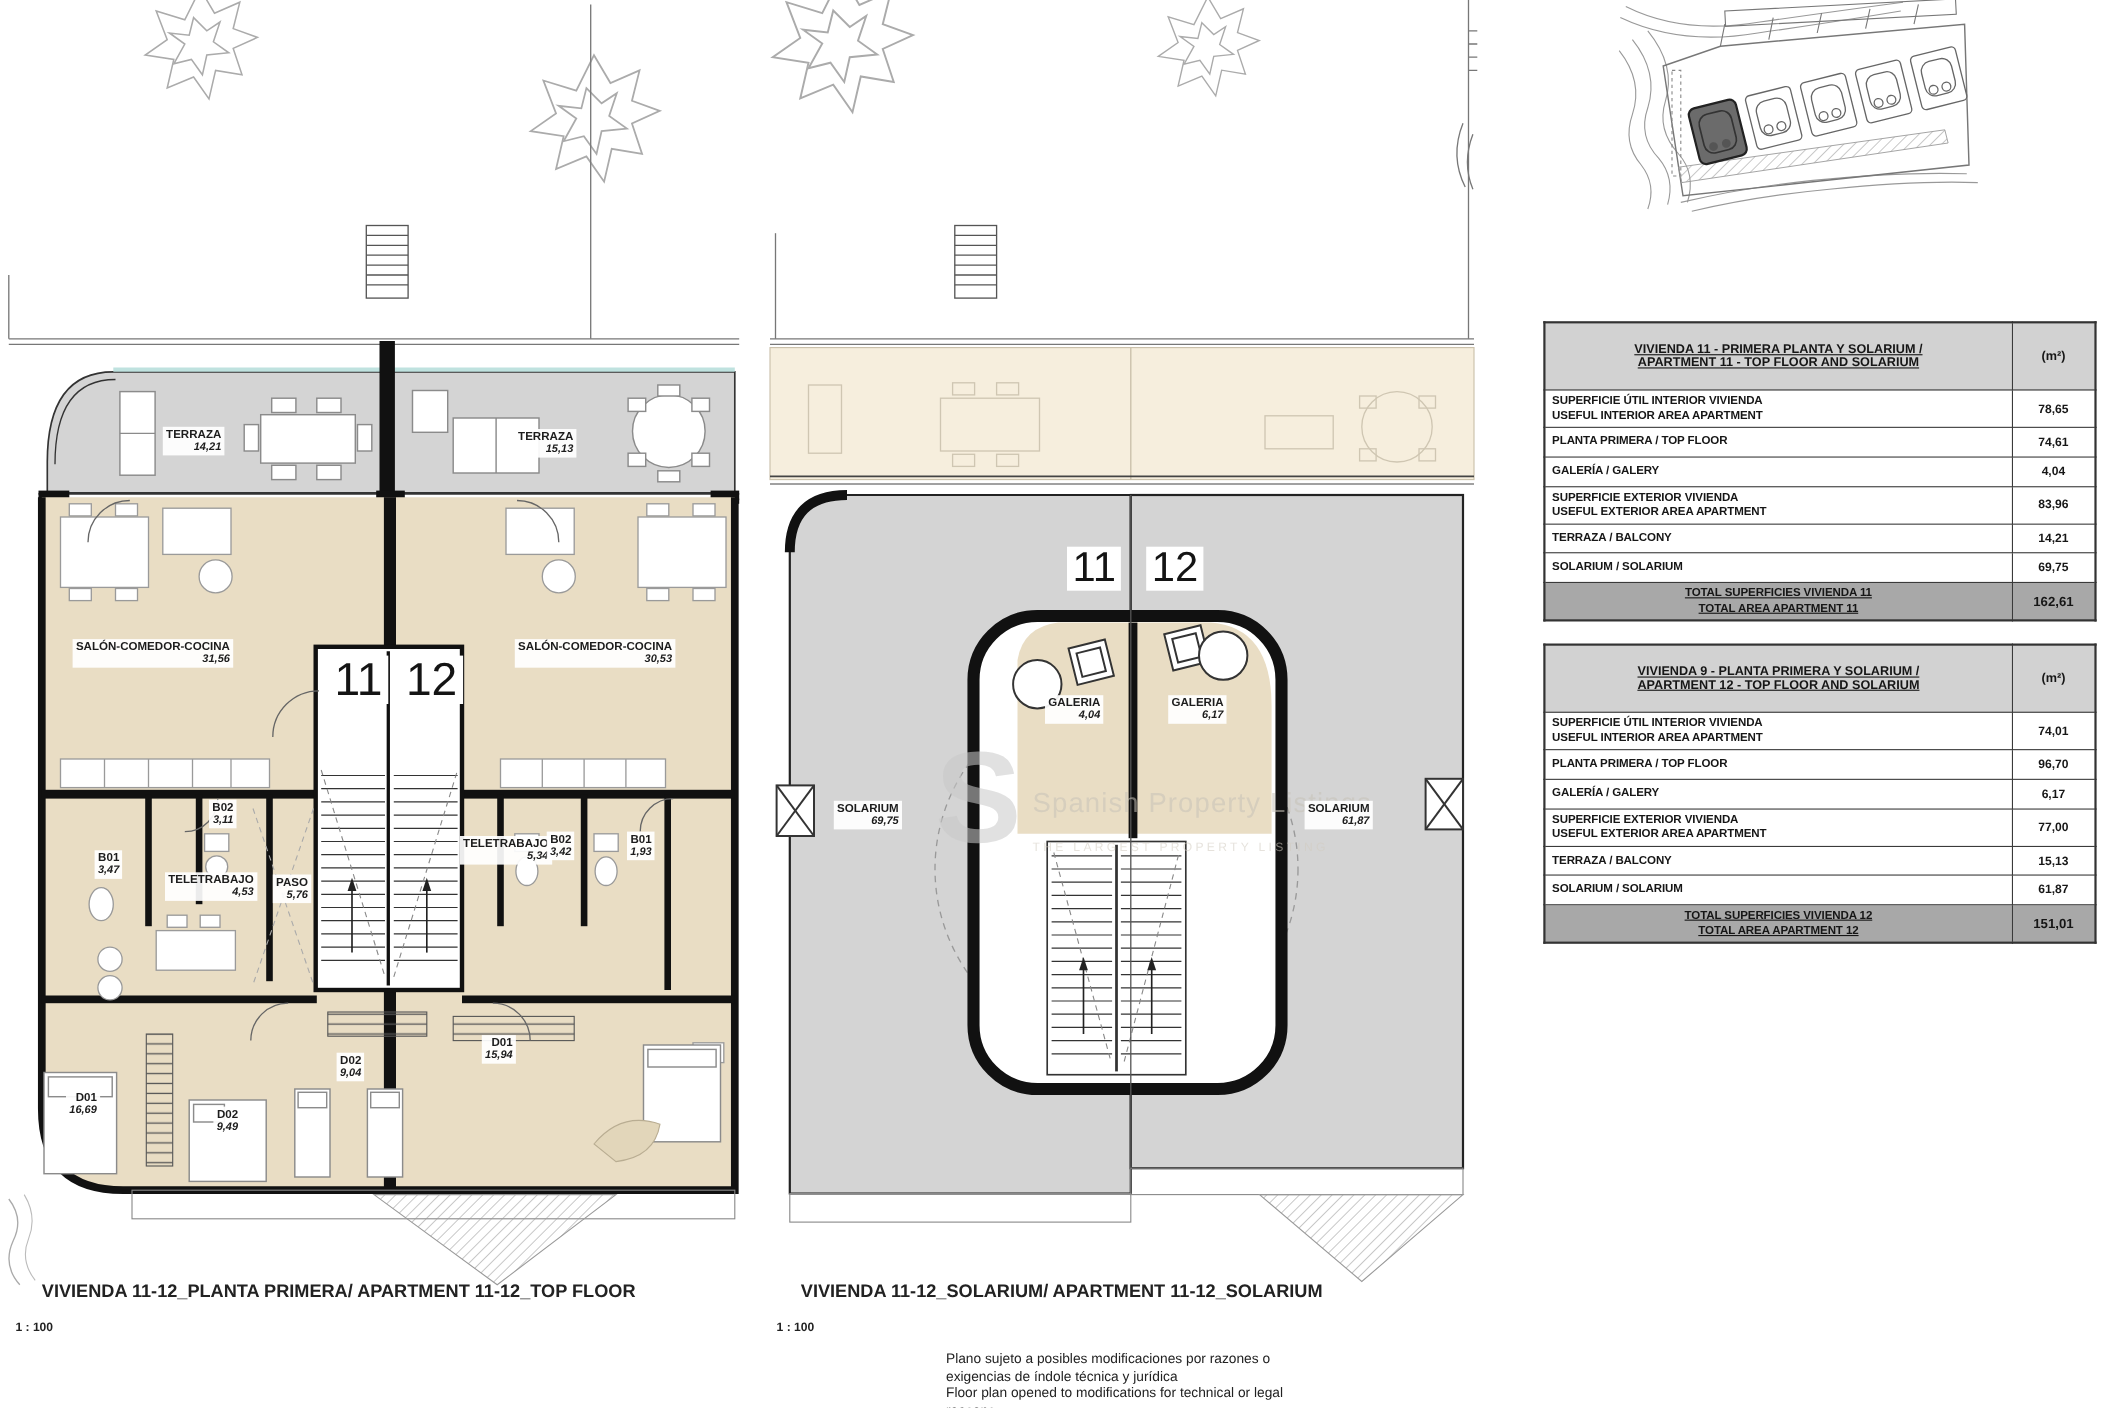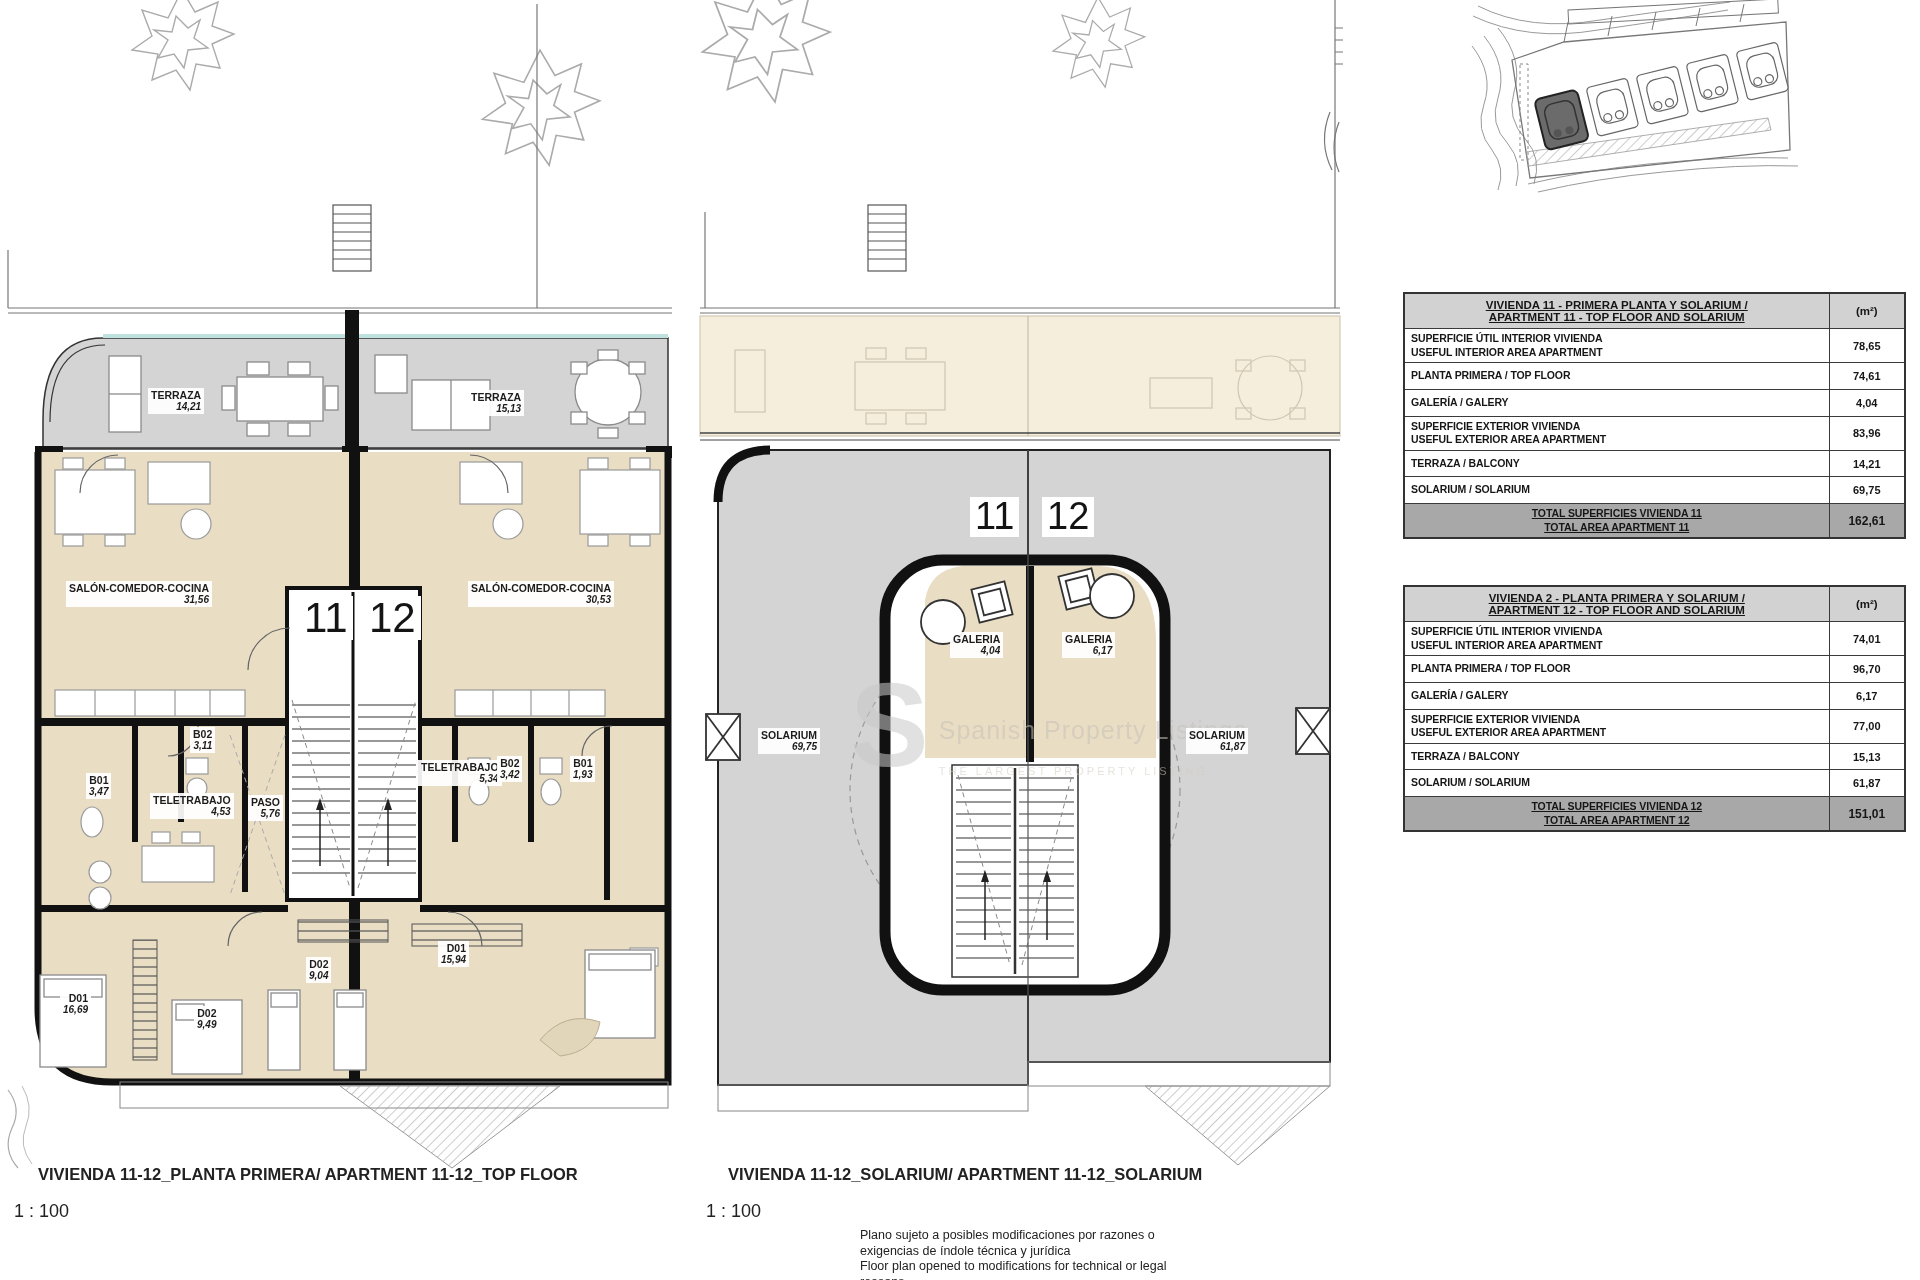--- a/index.html
+++ b/index.html
@@ -39,7 +39,7 @@
   .area-table th,.area-table td{border:1.6px solid #3a3a3a;padding:3px 6px;vertical-align:middle;}
   .area-table{border:2.5px solid #333;}
   .area-table .t-title{background:#d2d2d2;text-align:center;font-size:11.5px;font-weight:bold;
-                       padding:5px 4px;}
+                       padding:18px 4px;}
   .area-table .t-title span{text-decoration:underline;}
   .area-table .t-unit{background:#d2d2d2;text-align:center;font-weight:bold;font-size:11.5px;}
   .area-table td.lbl{font-weight:bold;line-height:1.3;letter-spacing:-.1px;}

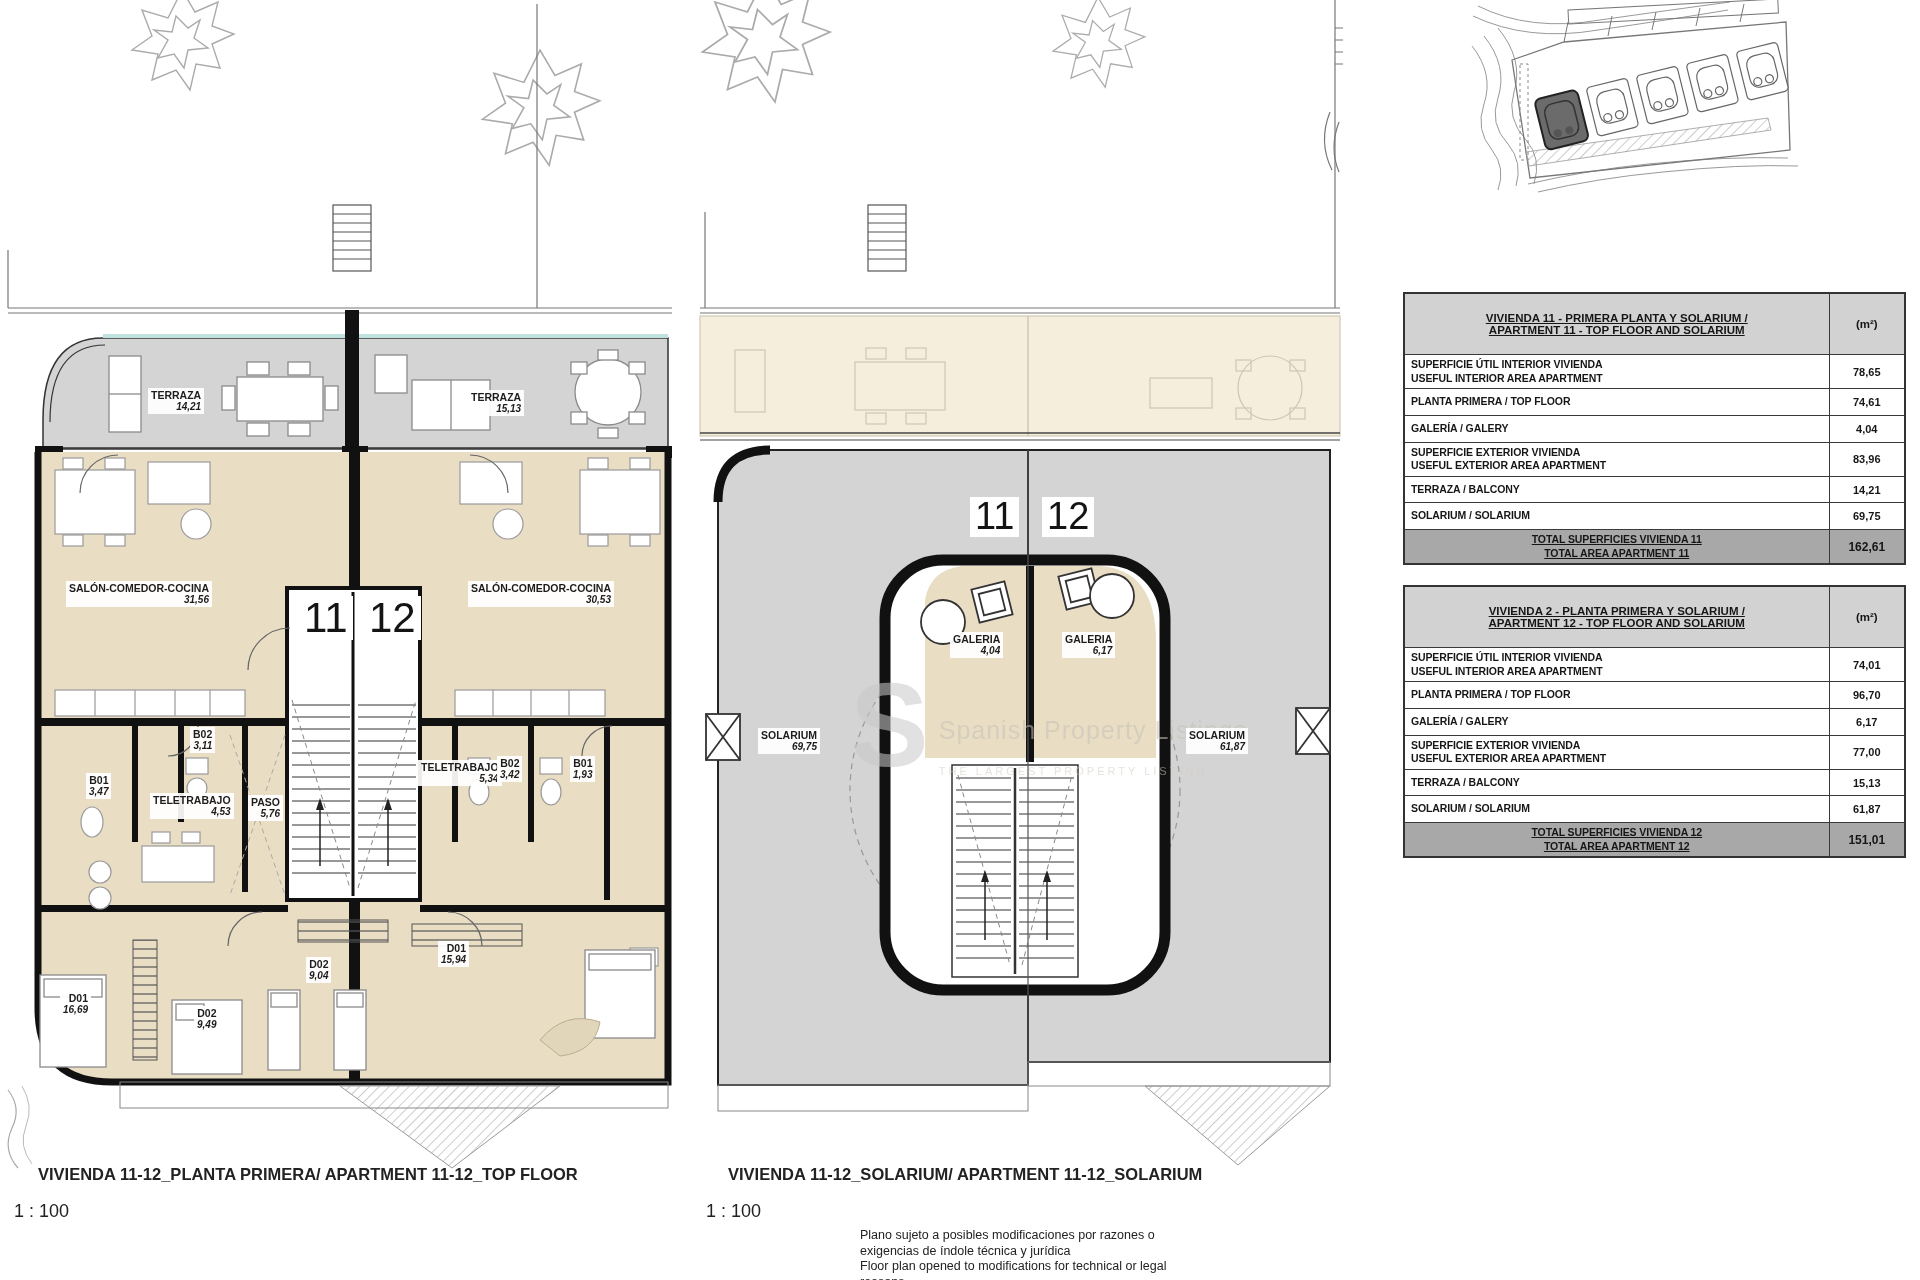--- a/index.html
+++ b/index.html
@@ -483,7 +483,7 @@
     <tbody>
         <tr>
       <th class="t-title">
-        <span>VIVIENDA 2 - PLANTA PRIMERA Y SOLARIUM /</span><br>
+        <span>VIVIENDA 9 - PLANTA PRIMERA Y SOLARIUM /</span><br>
         <span>APARTMENT 12 - TOP FLOOR AND SOLARIUM</span>
       </th>
       <th class="t-unit">(m²)</th>

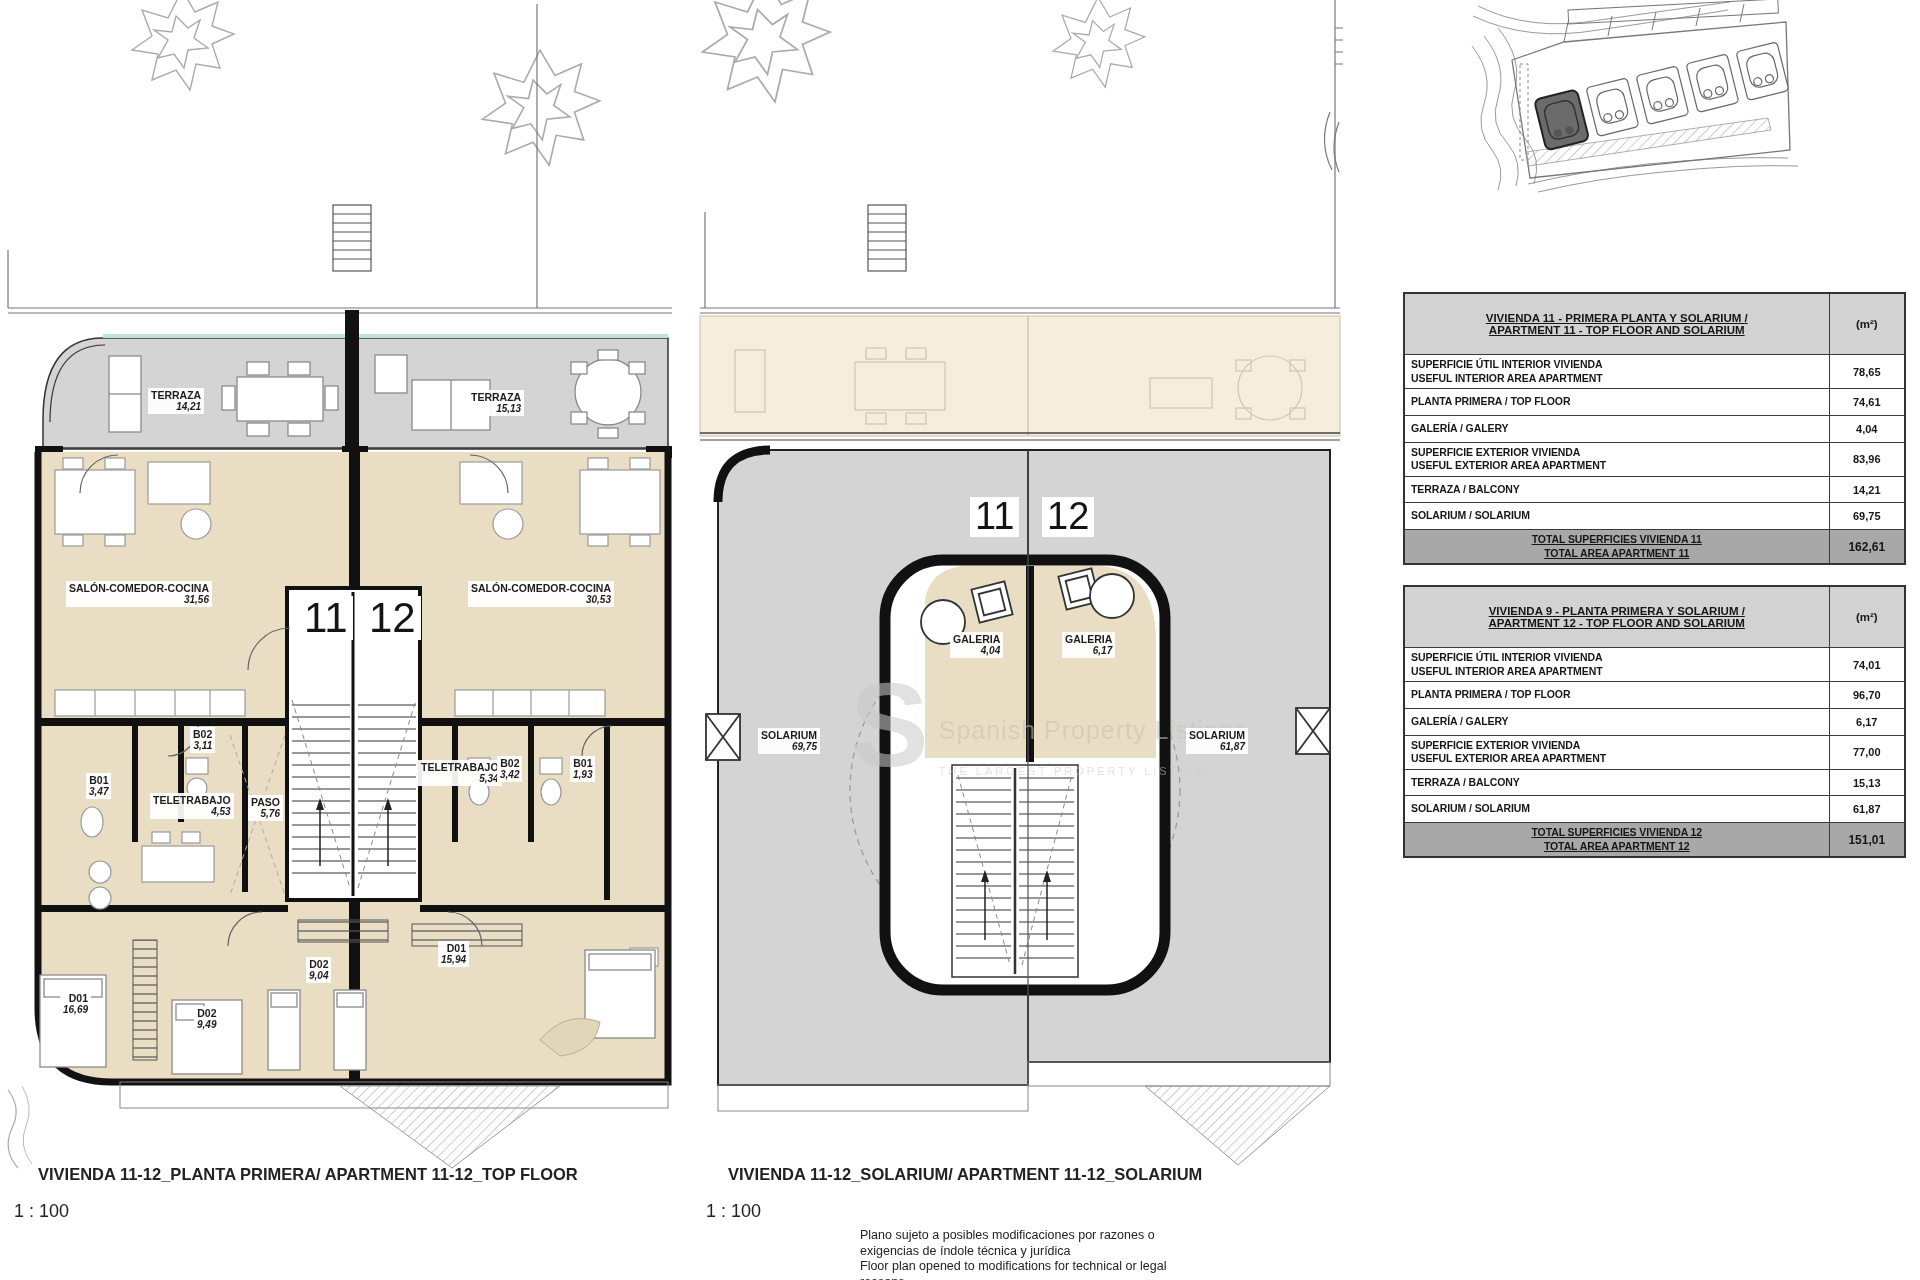--- a/index.html
+++ b/index.html
@@ -17,7 +17,7 @@
 
   
   .caption{position:absolute;font-size:16.5px;font-weight:700;color:#222;white-space:nowrap;margin-left:28px;}
-  .scale{position:absolute;font-size:18px;font-weight:400;color:#222;}
+  .scale{position:absolute;font-size:11px;font-weight:700;color:#222;}
 
   
   .disclaimer{position:absolute;left:860px;top:1228px;font-size:12.5px;line-height:15.5px;

